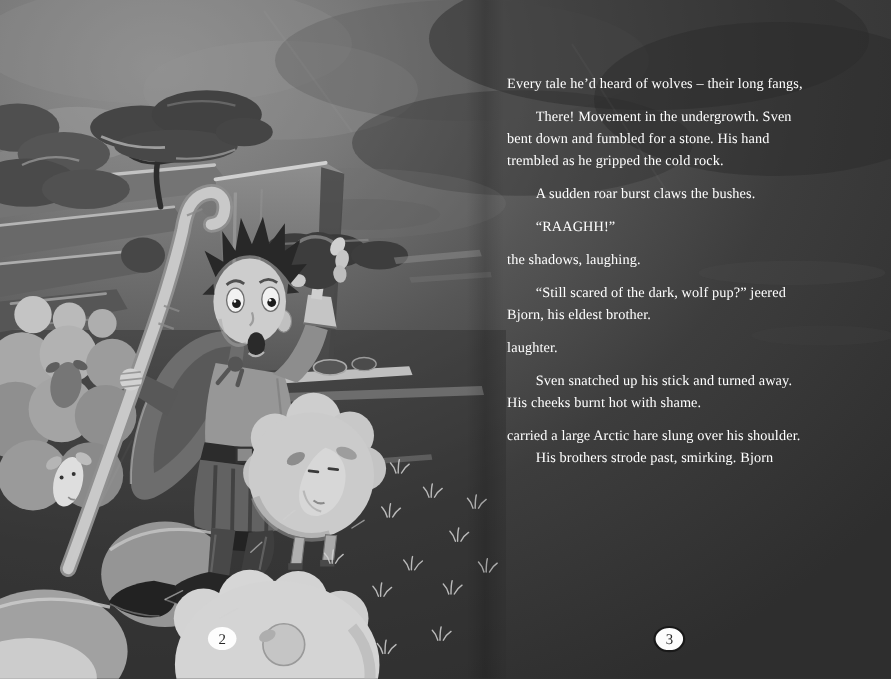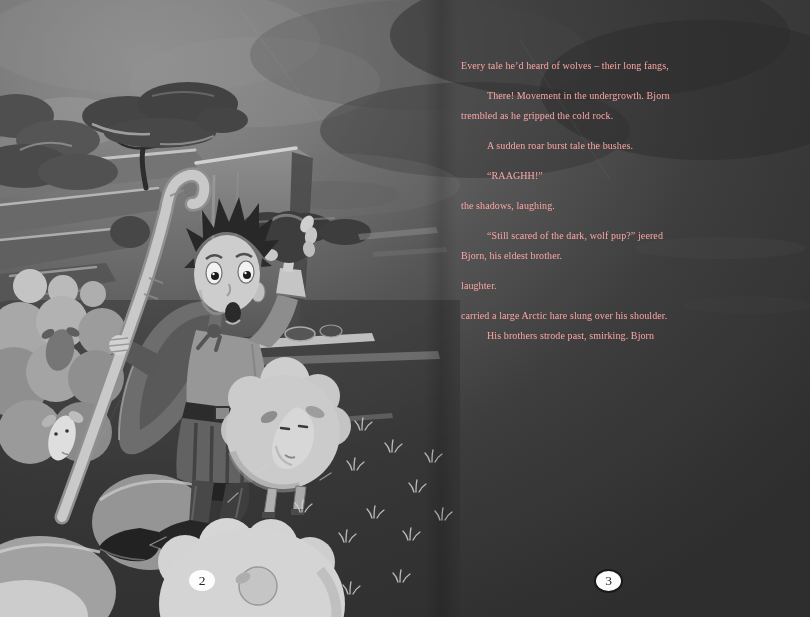--- a/index.html
+++ b/index.html
@@ -11,8 +11,8 @@
   .stage{position:absolute;inset:0;}
   svg{display:block;}
   .text-block{
-    position:absolute;left:461px;top:56px;width:322px;
-    color:#fca5a5;font-size:10px;line-height:20px;
+    position:absolute;left:461px;top:66px;width:322px;
+    color:#ffffff;font-size:13px;line-height:20px;
     letter-spacing:.1px;
   }
   .para{margin:0 0 10px 0;}

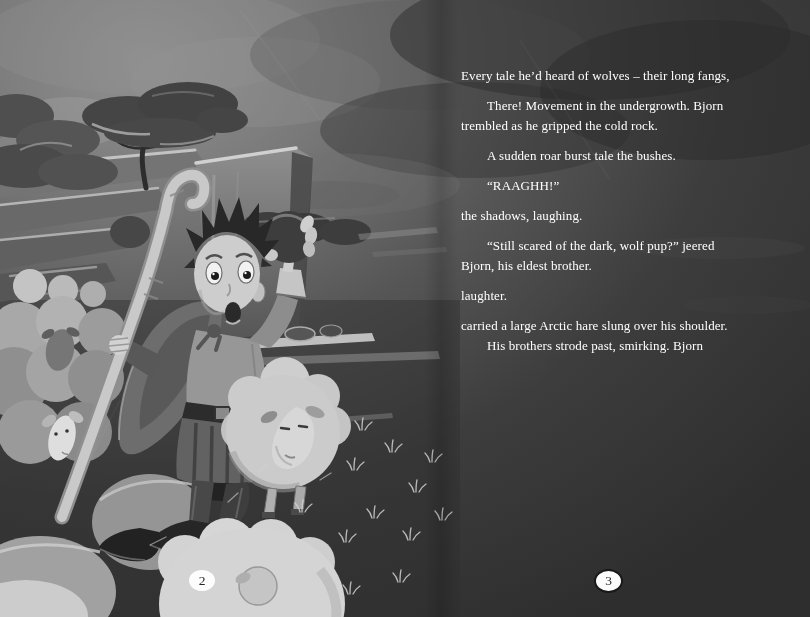--- a/index.html
+++ b/index.html
@@ -273,7 +273,7 @@
       <span class="line"><span>Every tale he’d heard of wolves – their long fangs,</span></span>
     </p>
     <p class="para">
-      <span class="line ind"><span class="italic">There!</span><span> Movement in the undergrowth. Bjorn</span></span>
+      <span class="line ind"><span class="italic">There!</span><span> Movement in the undergrowth. Sven</span></span>
       <span class="line"><span>trembled as he gripped the cold rock.</span></span>
     </p>
     <p class="para">

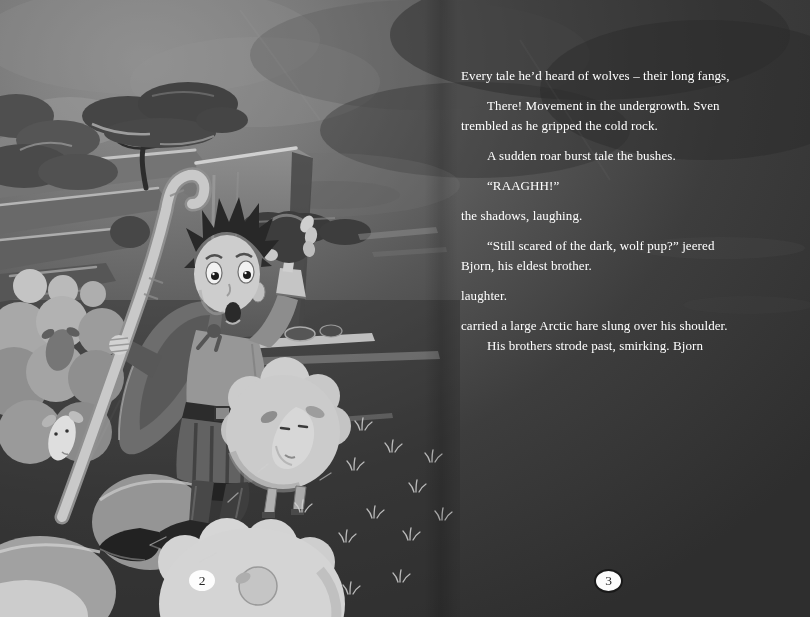--- a/index.html
+++ b/index.html
@@ -274,6 +274,7 @@
     </p>
     <p class="para">
       <span class="line ind"><span class="italic">There!</span><span> Movement in the undergrowth. Sven</span></span>
+      <span class="line"><span>bent down and fumbled for a stone. His hand</span></span>
       <span class="line"><span>trembled as he gripped the cold rock.</span></span>
     </p>
     <p class="para">

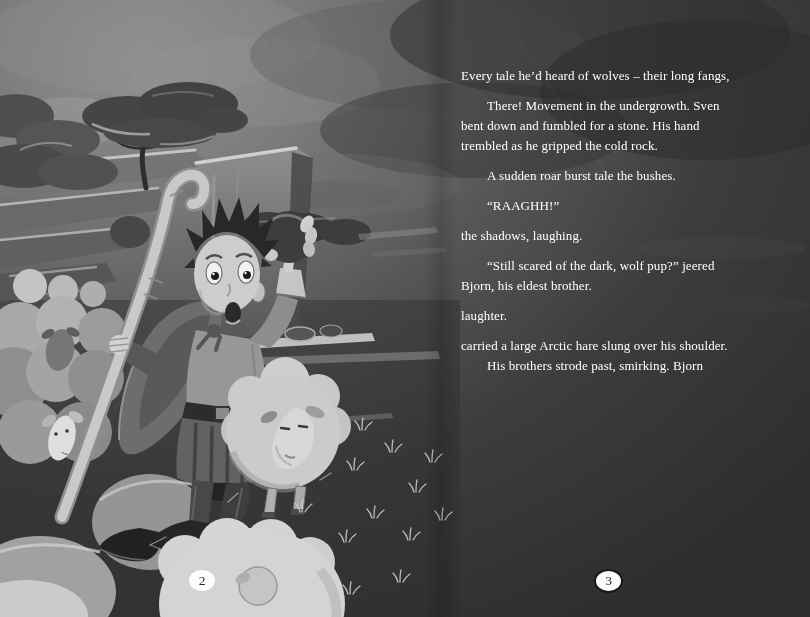--- a/index.html
+++ b/index.html
@@ -278,7 +278,7 @@
       <span class="line"><span>trembled as he gripped the cold rock.</span></span>
     </p>
     <p class="para">
-      <span class="line ind"><span>A sudden roar burst tale the bushes.</span></span>
+      <span class="line ind"><span>A sudden roar burst claws the bushes.</span></span>
     </p>
     <p class="para">
       <span class="line ind"><span>“RAAGHH!”</span></span>

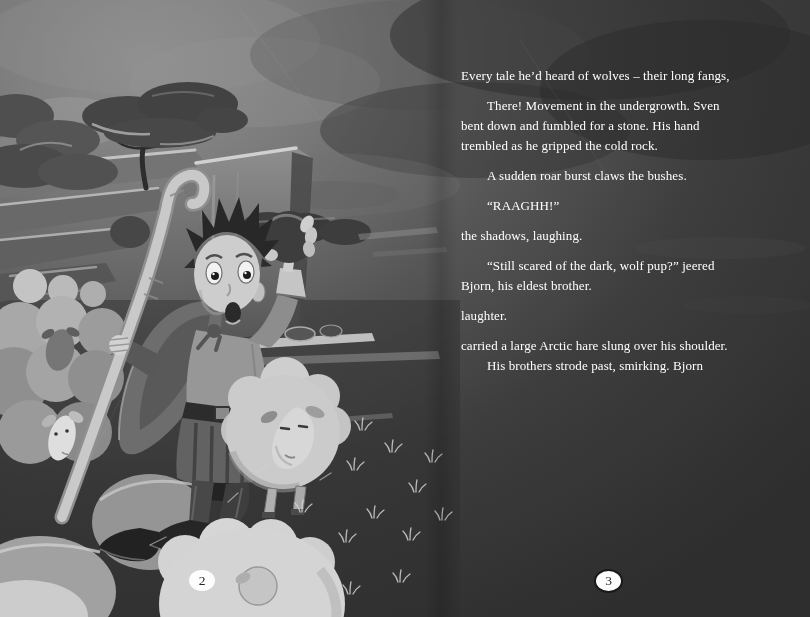--- a/index.html
+++ b/index.html
@@ -294,6 +294,10 @@
       <span class="line"><span>laughter.</span></span>
     </p>
     <p class="para">
+      <span class="line ind"><span>Sven snatched up his stick and turned away.</span></span>
+      <span class="line"><span>His cheeks burnt hot with shame.</span></span>
+    </p>
+    <p class="para">
       <span class="line"><span>carried a large Arctic hare slung over his shoulder.</span></span>
       <span class="line ind"><span>His brothers strode past, smirking. Bjorn</span></span>
     </p>

